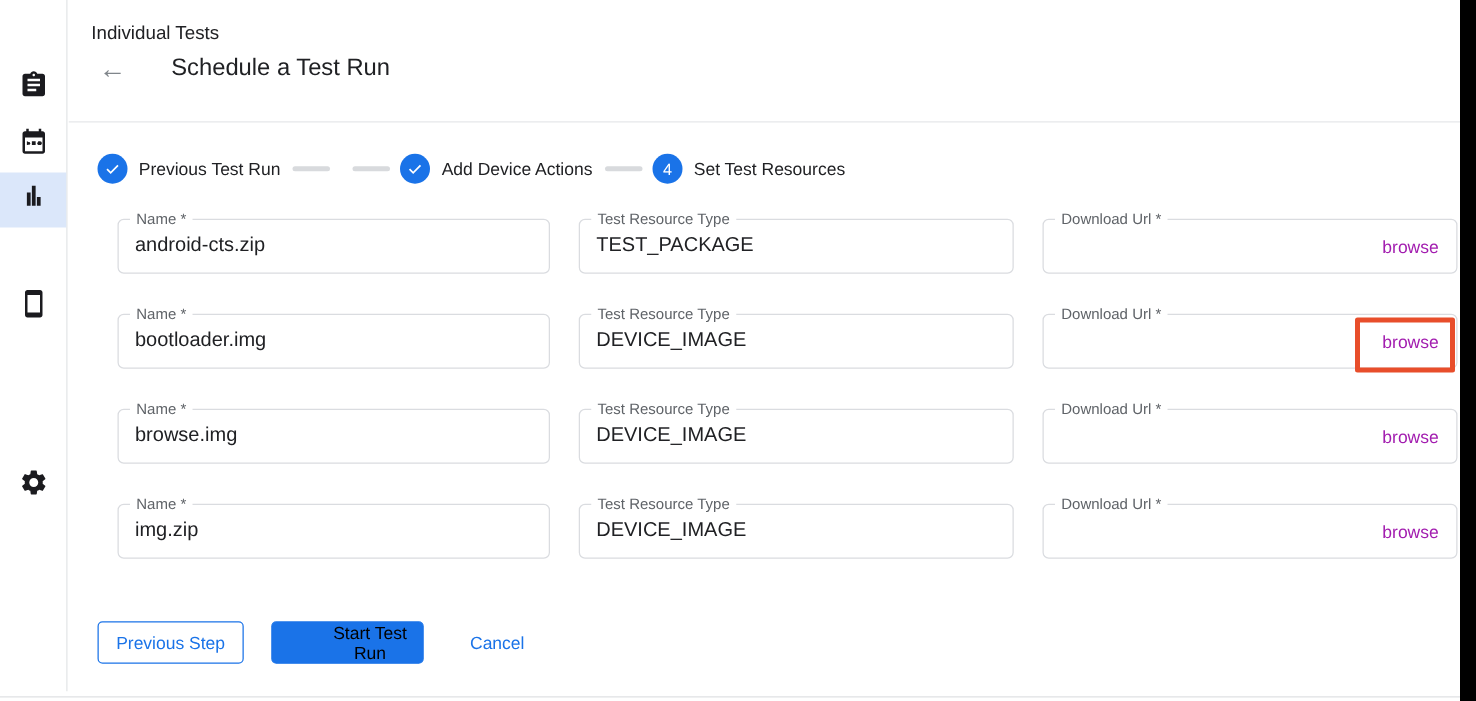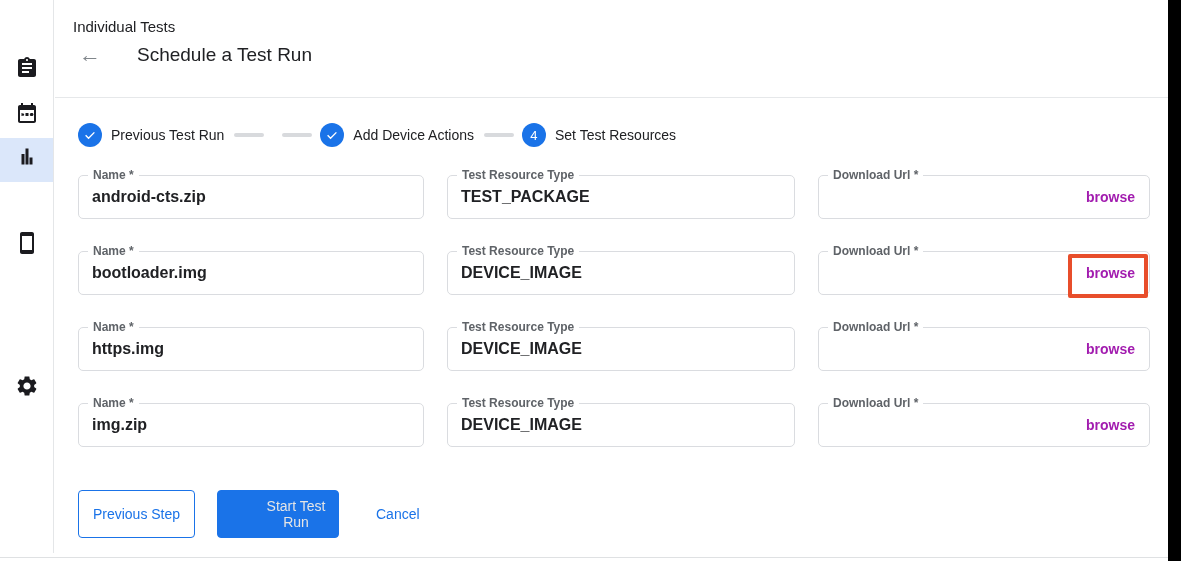--- a/index.html
+++ b/index.html
@@ -34,9 +34,9 @@
 
   
   .form-grid {
-    position:absolute; left:78px; top:175px; width:1072px;
+    position:absolute; left:94px; top:175px; width:1072px;
     display:grid; grid-template-columns:346px 348px 332px;
-    column-gap:23px; row-gap:32px;font-weight:bold;
+    column-gap:23px; row-gap:32px;
   }
   .field { position:relative; height:44px; border:1px solid #dadce0; border-radius:5px; background:#fff; }
   .field-label {

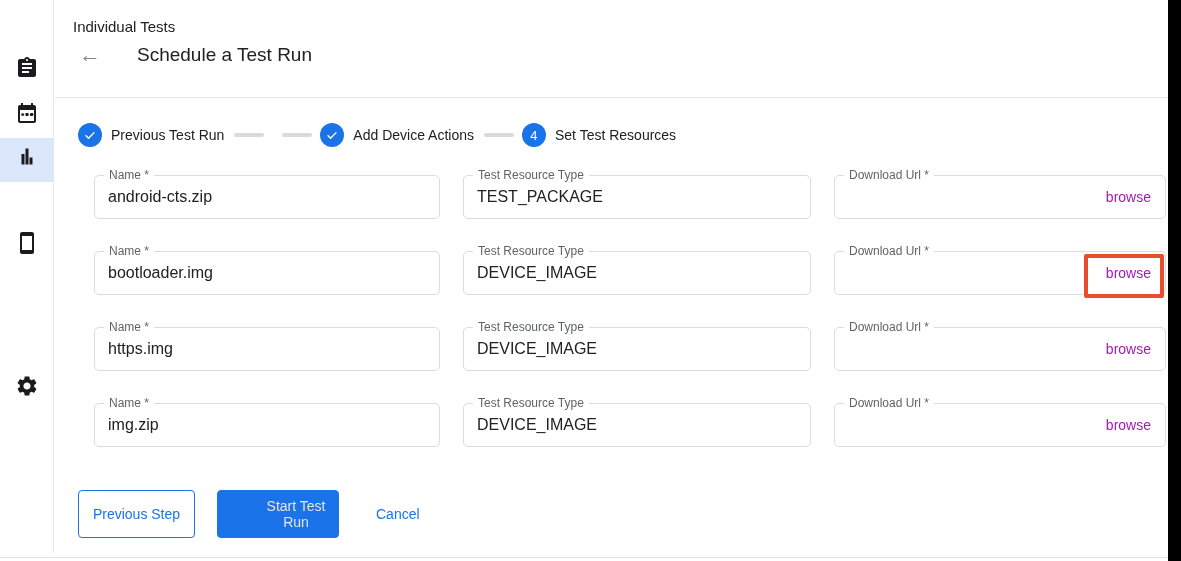--- a/index.html
+++ b/index.html
@@ -175,7 +175,7 @@
 
   <div class="field">
     <span class="field-label">Name *</span>
-    <span class="field-value">https.img</span>
+    <span class="field-value">browse.img</span>
   </div>
   <div class="field">
     <span class="field-label">Test Resource Type</span>

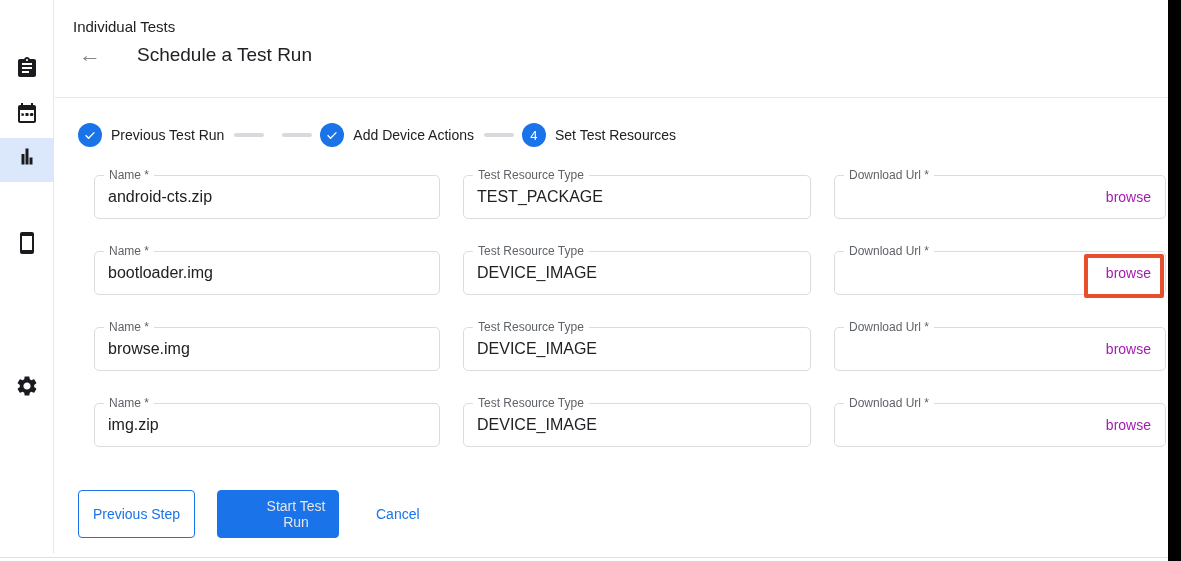--- a/index.html
+++ b/index.html
@@ -59,7 +59,7 @@
 
   
   .actions { position:absolute; left:78px; top:497px; display:flex; align-items:center; height:34px; }
-  .btn { font-family:inherit; font-size:14px; border-radius:4px; cursor:pointer; height:48px; }
+  .btn { font-family:inherit; font-size:14px; border-radius:4px; cursor:pointer; height:34px; }
   .btn-outline { width:117px; background:#fff; border:1px solid #1a73e8; color:#1a73e8; }
   .btn-primary { width:122px; background:#1a73e8; border:1px solid #1a73e8; color:#e5e5e5; margin-left:22px;padding-left:36px; }
   .cancel-link { margin-left:37px; color:#1a73e8; font-size:14px; cursor:pointer; }

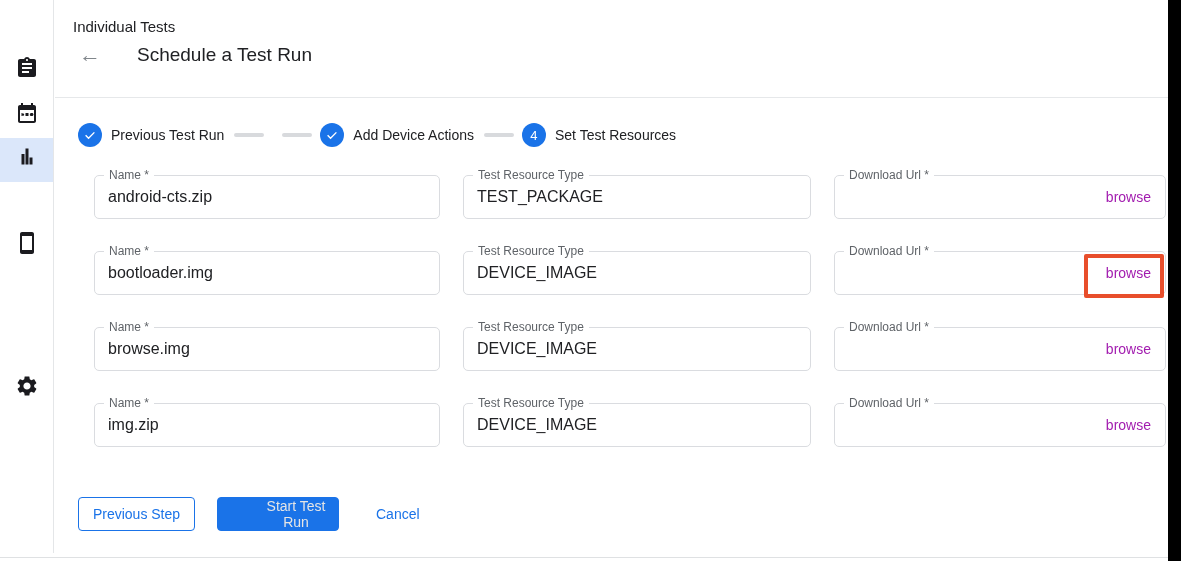--- a/index.html
+++ b/index.html
@@ -61,7 +61,7 @@
   .actions { position:absolute; left:78px; top:497px; display:flex; align-items:center; height:34px; }
   .btn { font-family:inherit; font-size:14px; border-radius:4px; cursor:pointer; height:34px; }
   .btn-outline { width:117px; background:#fff; border:1px solid #1a73e8; color:#1a73e8; }
-  .btn-primary { width:122px; background:#1a73e8; border:1px solid #1a73e8; color:#e5e5e5; margin-left:22px;padding-left:36px; }
+  .btn-primary { width:122px; background:#1a73e8; border:1px solid #1a73e8; color:#000000; margin-left:22px;padding-left:36px; }
   .cancel-link { margin-left:37px; color:#1a73e8; font-size:14px; cursor:pointer; }
 
   

